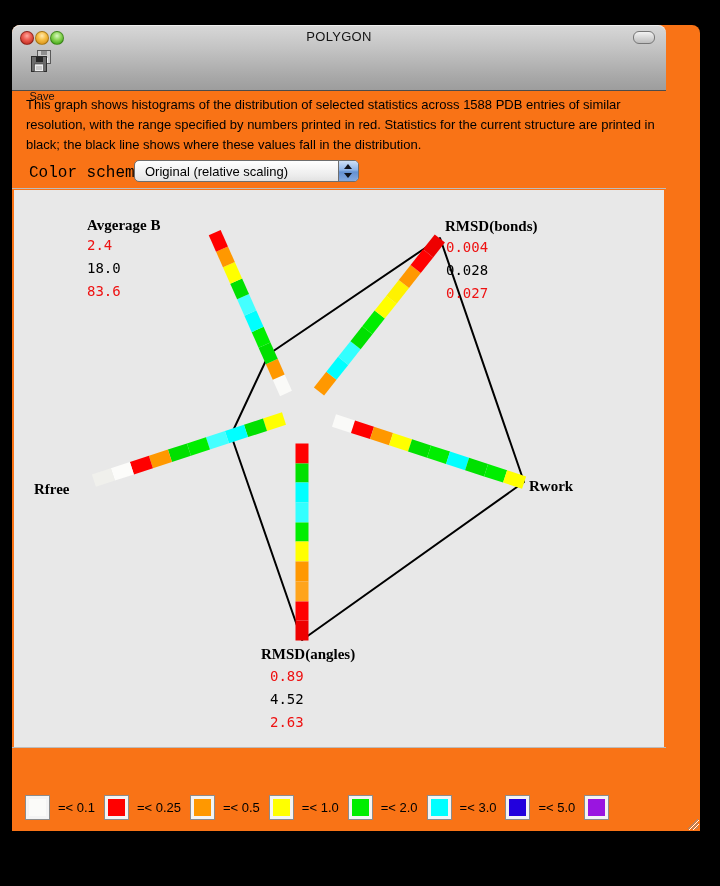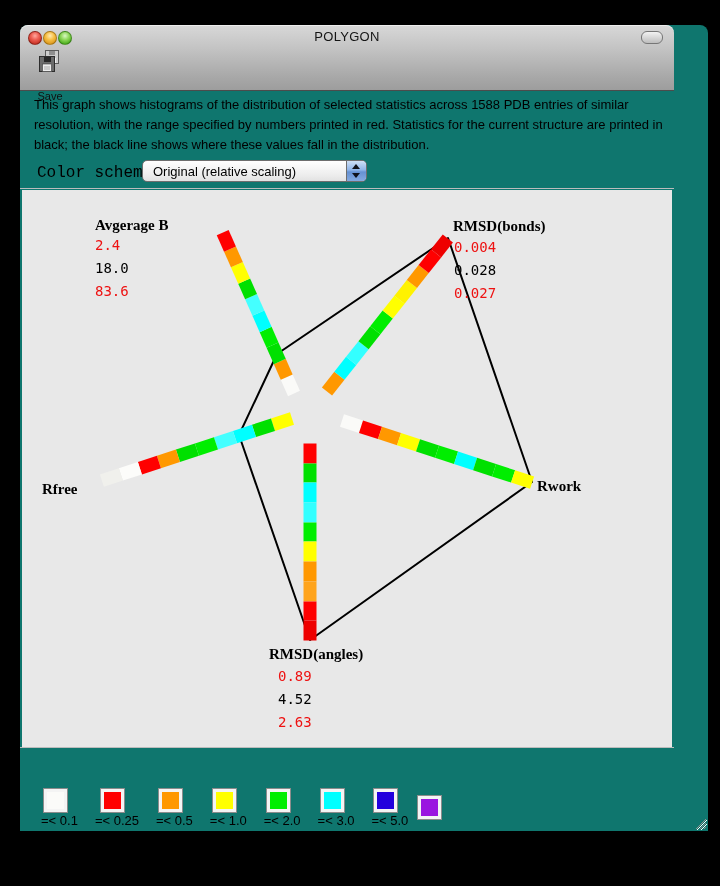--- a/index.html
+++ b/index.html
@@ -8,8 +8,8 @@
     font-family:"Liberation Sans",sans-serif;
   }
   #app-window{
-    position:absolute;left:20px;top:25px;width:688px;height:806px;
-    background:#0f766e;border-radius:8px 8px 0 0;
+    position:absolute;left:12px;top:25px;width:688px;height:806px;
+    background:#f97316;border-radius:8px 8px 0 0;
     box-shadow:0 8px 28px rgba(0,0,0,.8);
   }
   

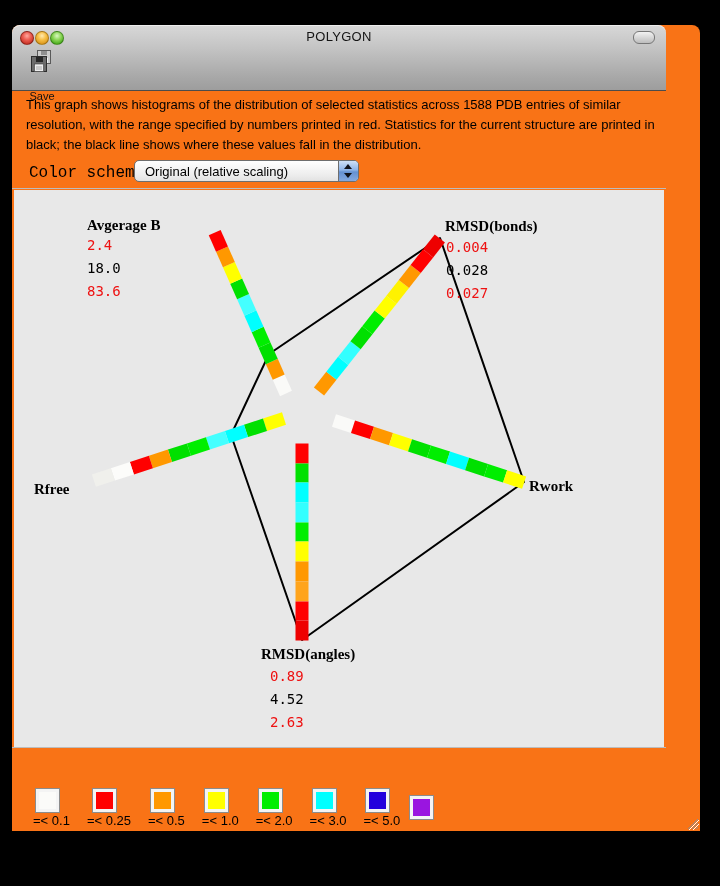--- a/index.html
+++ b/index.html
@@ -82,7 +82,7 @@
     position:absolute;left:13px;top:766px;width:636px;height:33px;
     display:flex;align-items:center;
   }
-  .legend-item{display:flex;align-items:center;margin-right:9px;flex-direction:column;}
+  .legend-item{display:flex;align-items:center;margin-right:9px;}
   .swatch-box{
     width:17px;height:17px;background:#f4f4f4;border:1px solid #8c8c8c;
     padding:3px;flex:0 0 auto;

